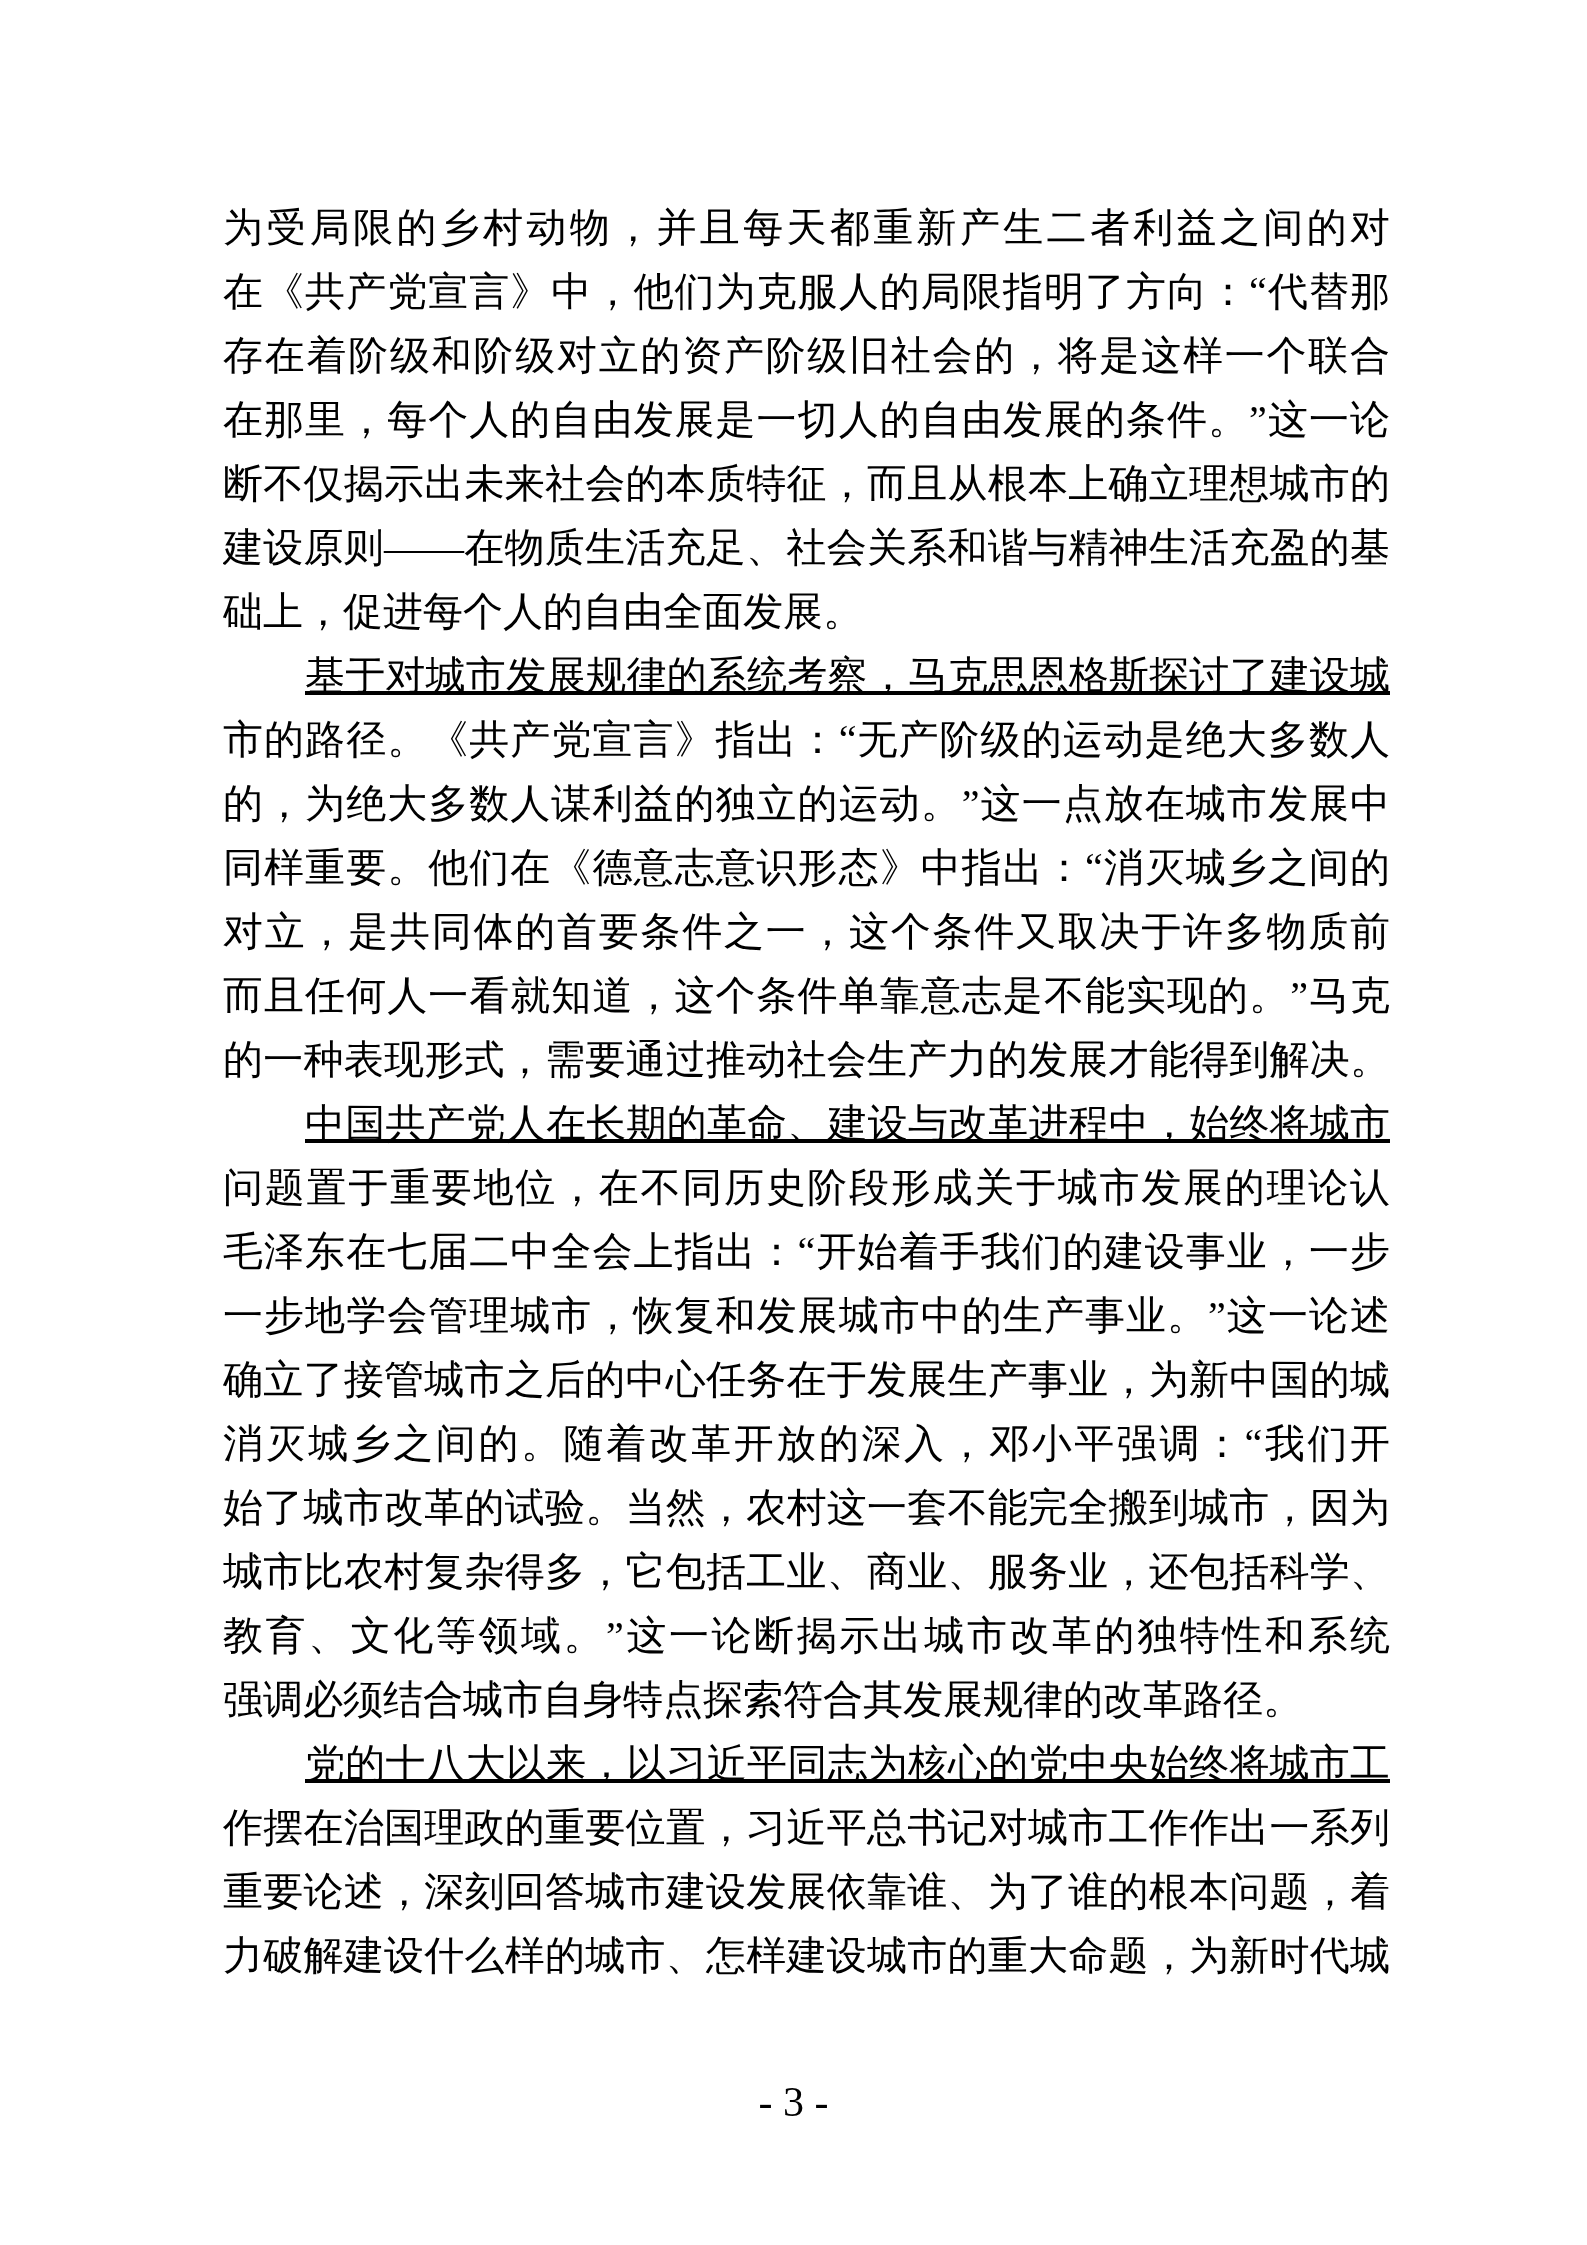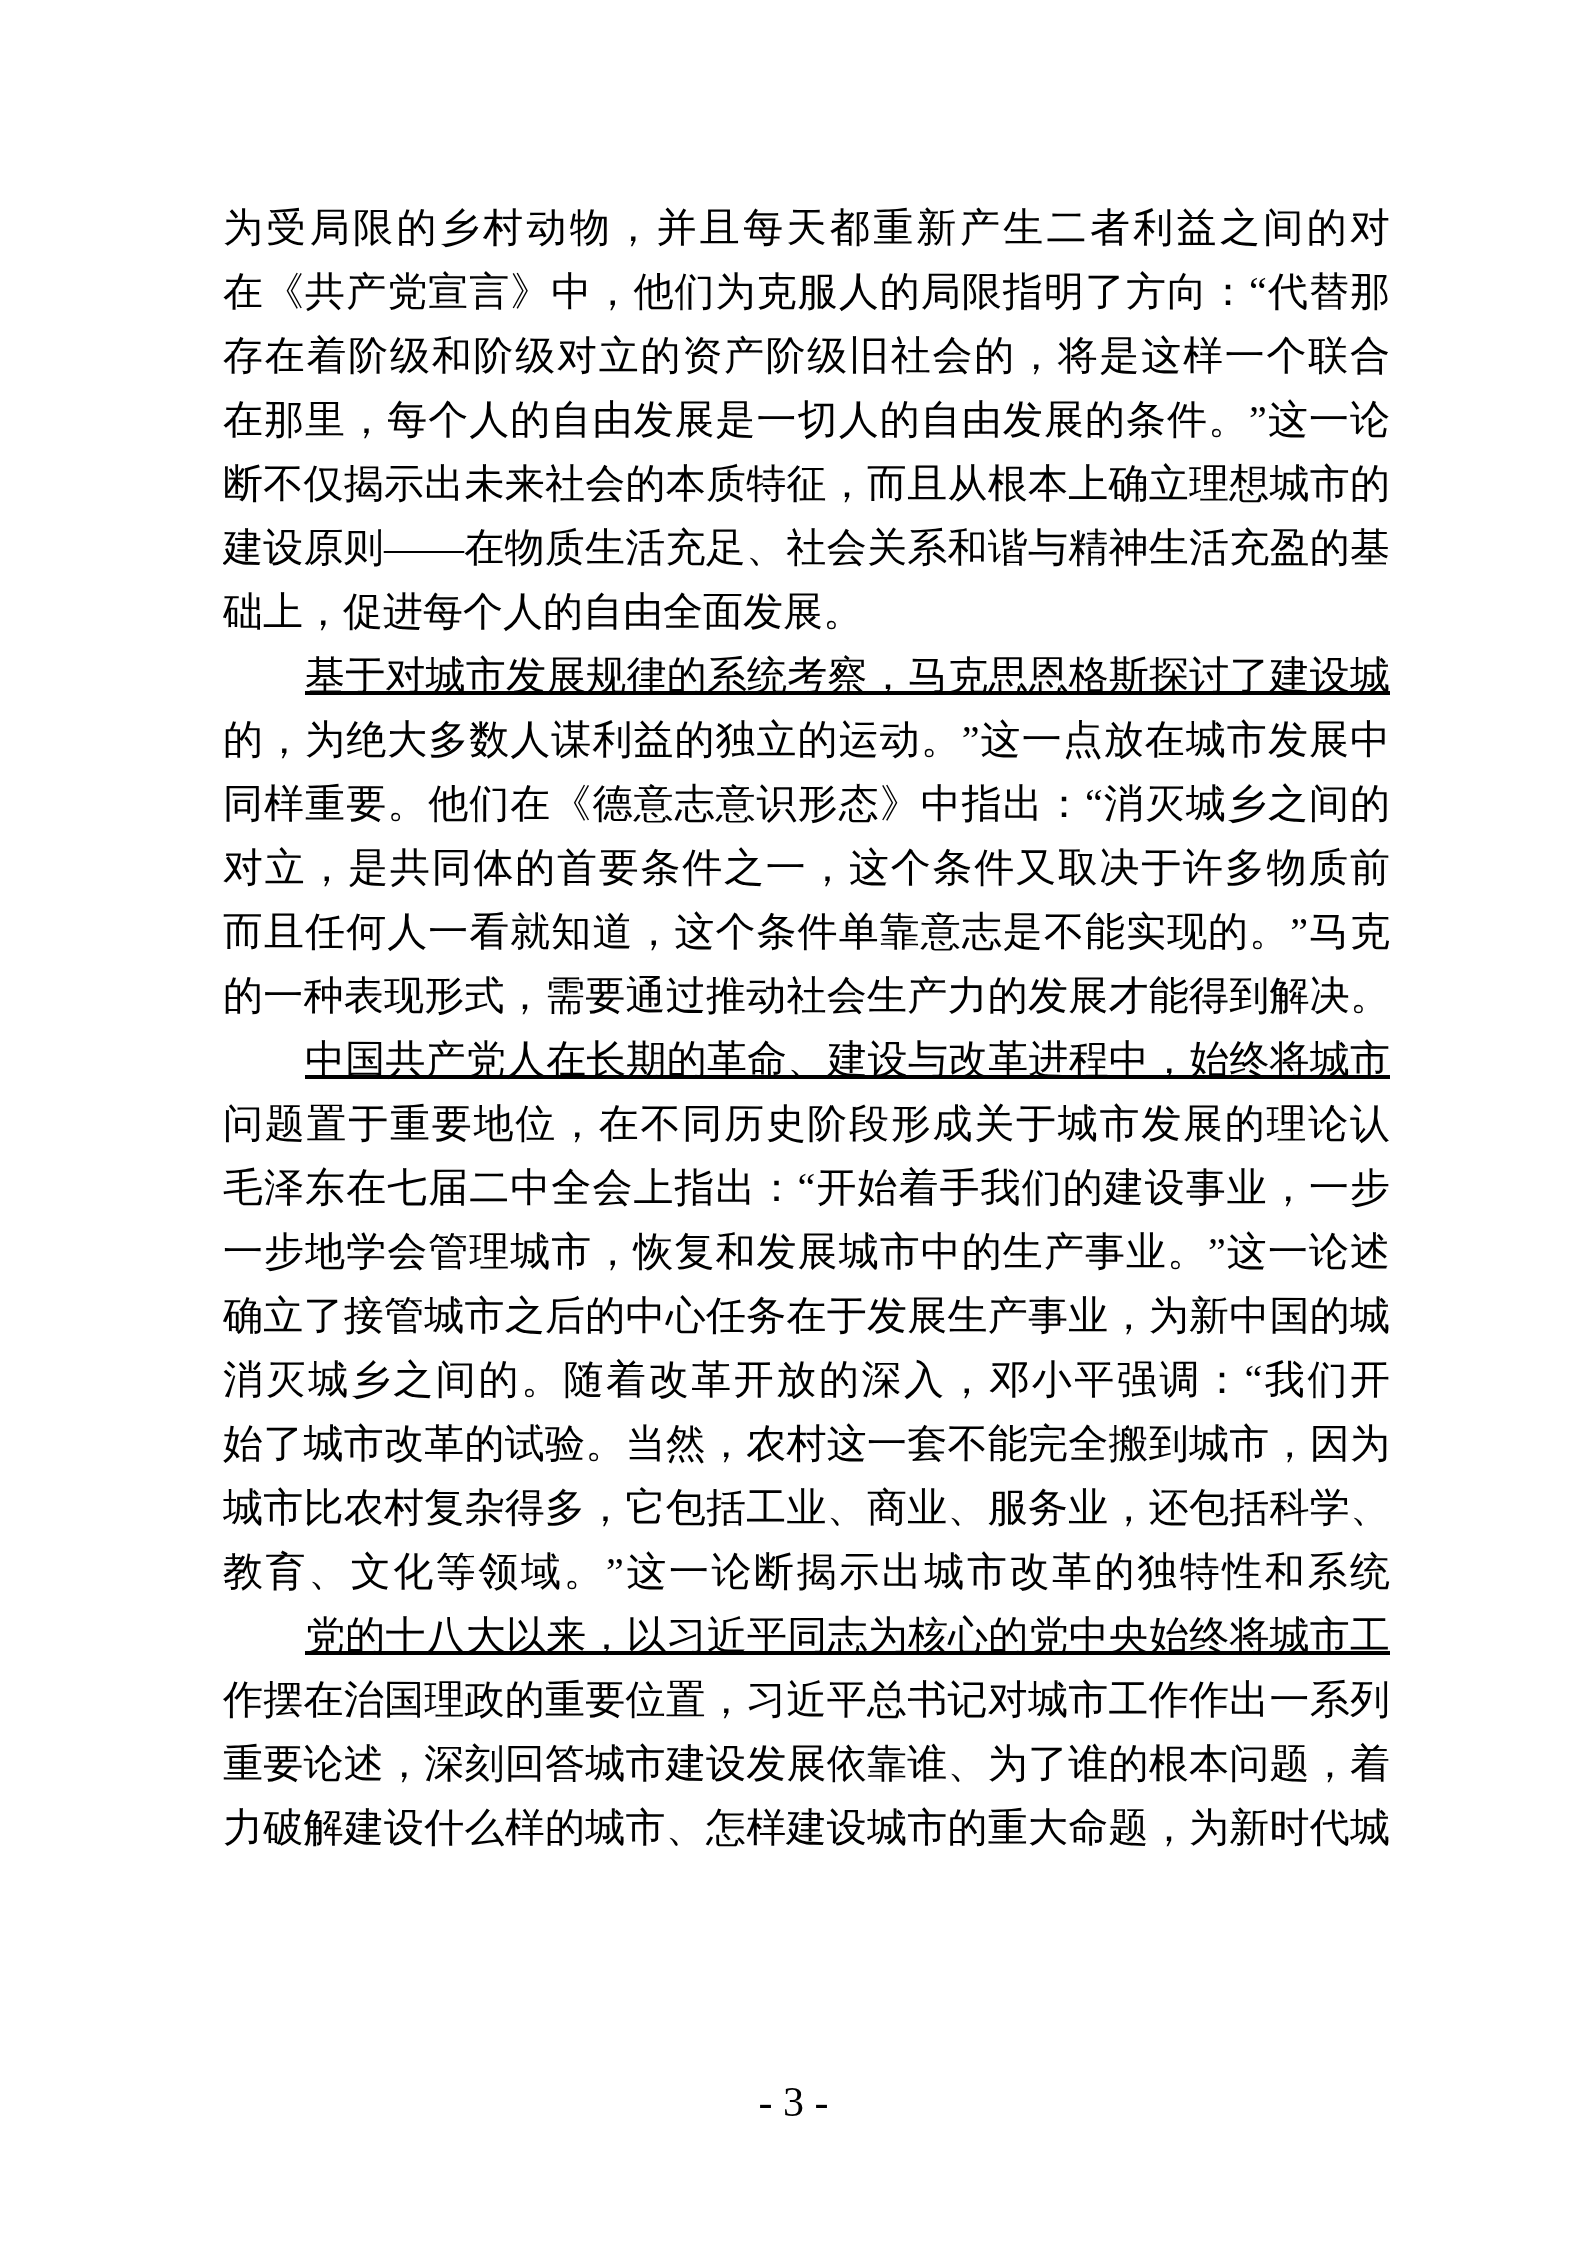--- a/index.html
+++ b/index.html
@@ -66,6 +66,7 @@
       <div class="line justify">建设原则——在物质生活充足、社会关系和谐与精神生活充盈的基</div>
       <div class="line">础上，促进每个人的自由全面发展。</div>
       <div class="line indent justify">基于对城市发展规律的系统考察，马克思恩格斯探讨了建设城</div>
+      <div class="line justify">市的路径。《共产党宣言》指出：“无产阶级的运动是绝大多数人</div>
       <div class="line justify">的，为绝大多数人谋利益的独立的运动。”这一点放在城市发展中</div>
       <div class="line justify">同样重要。他们在《德意志意识形态》中指出：“消灭城乡之间的</div>
       <div class="line justify">对立，是共同体的首要条件之一，这个条件又取决于许多物质前提，</div>

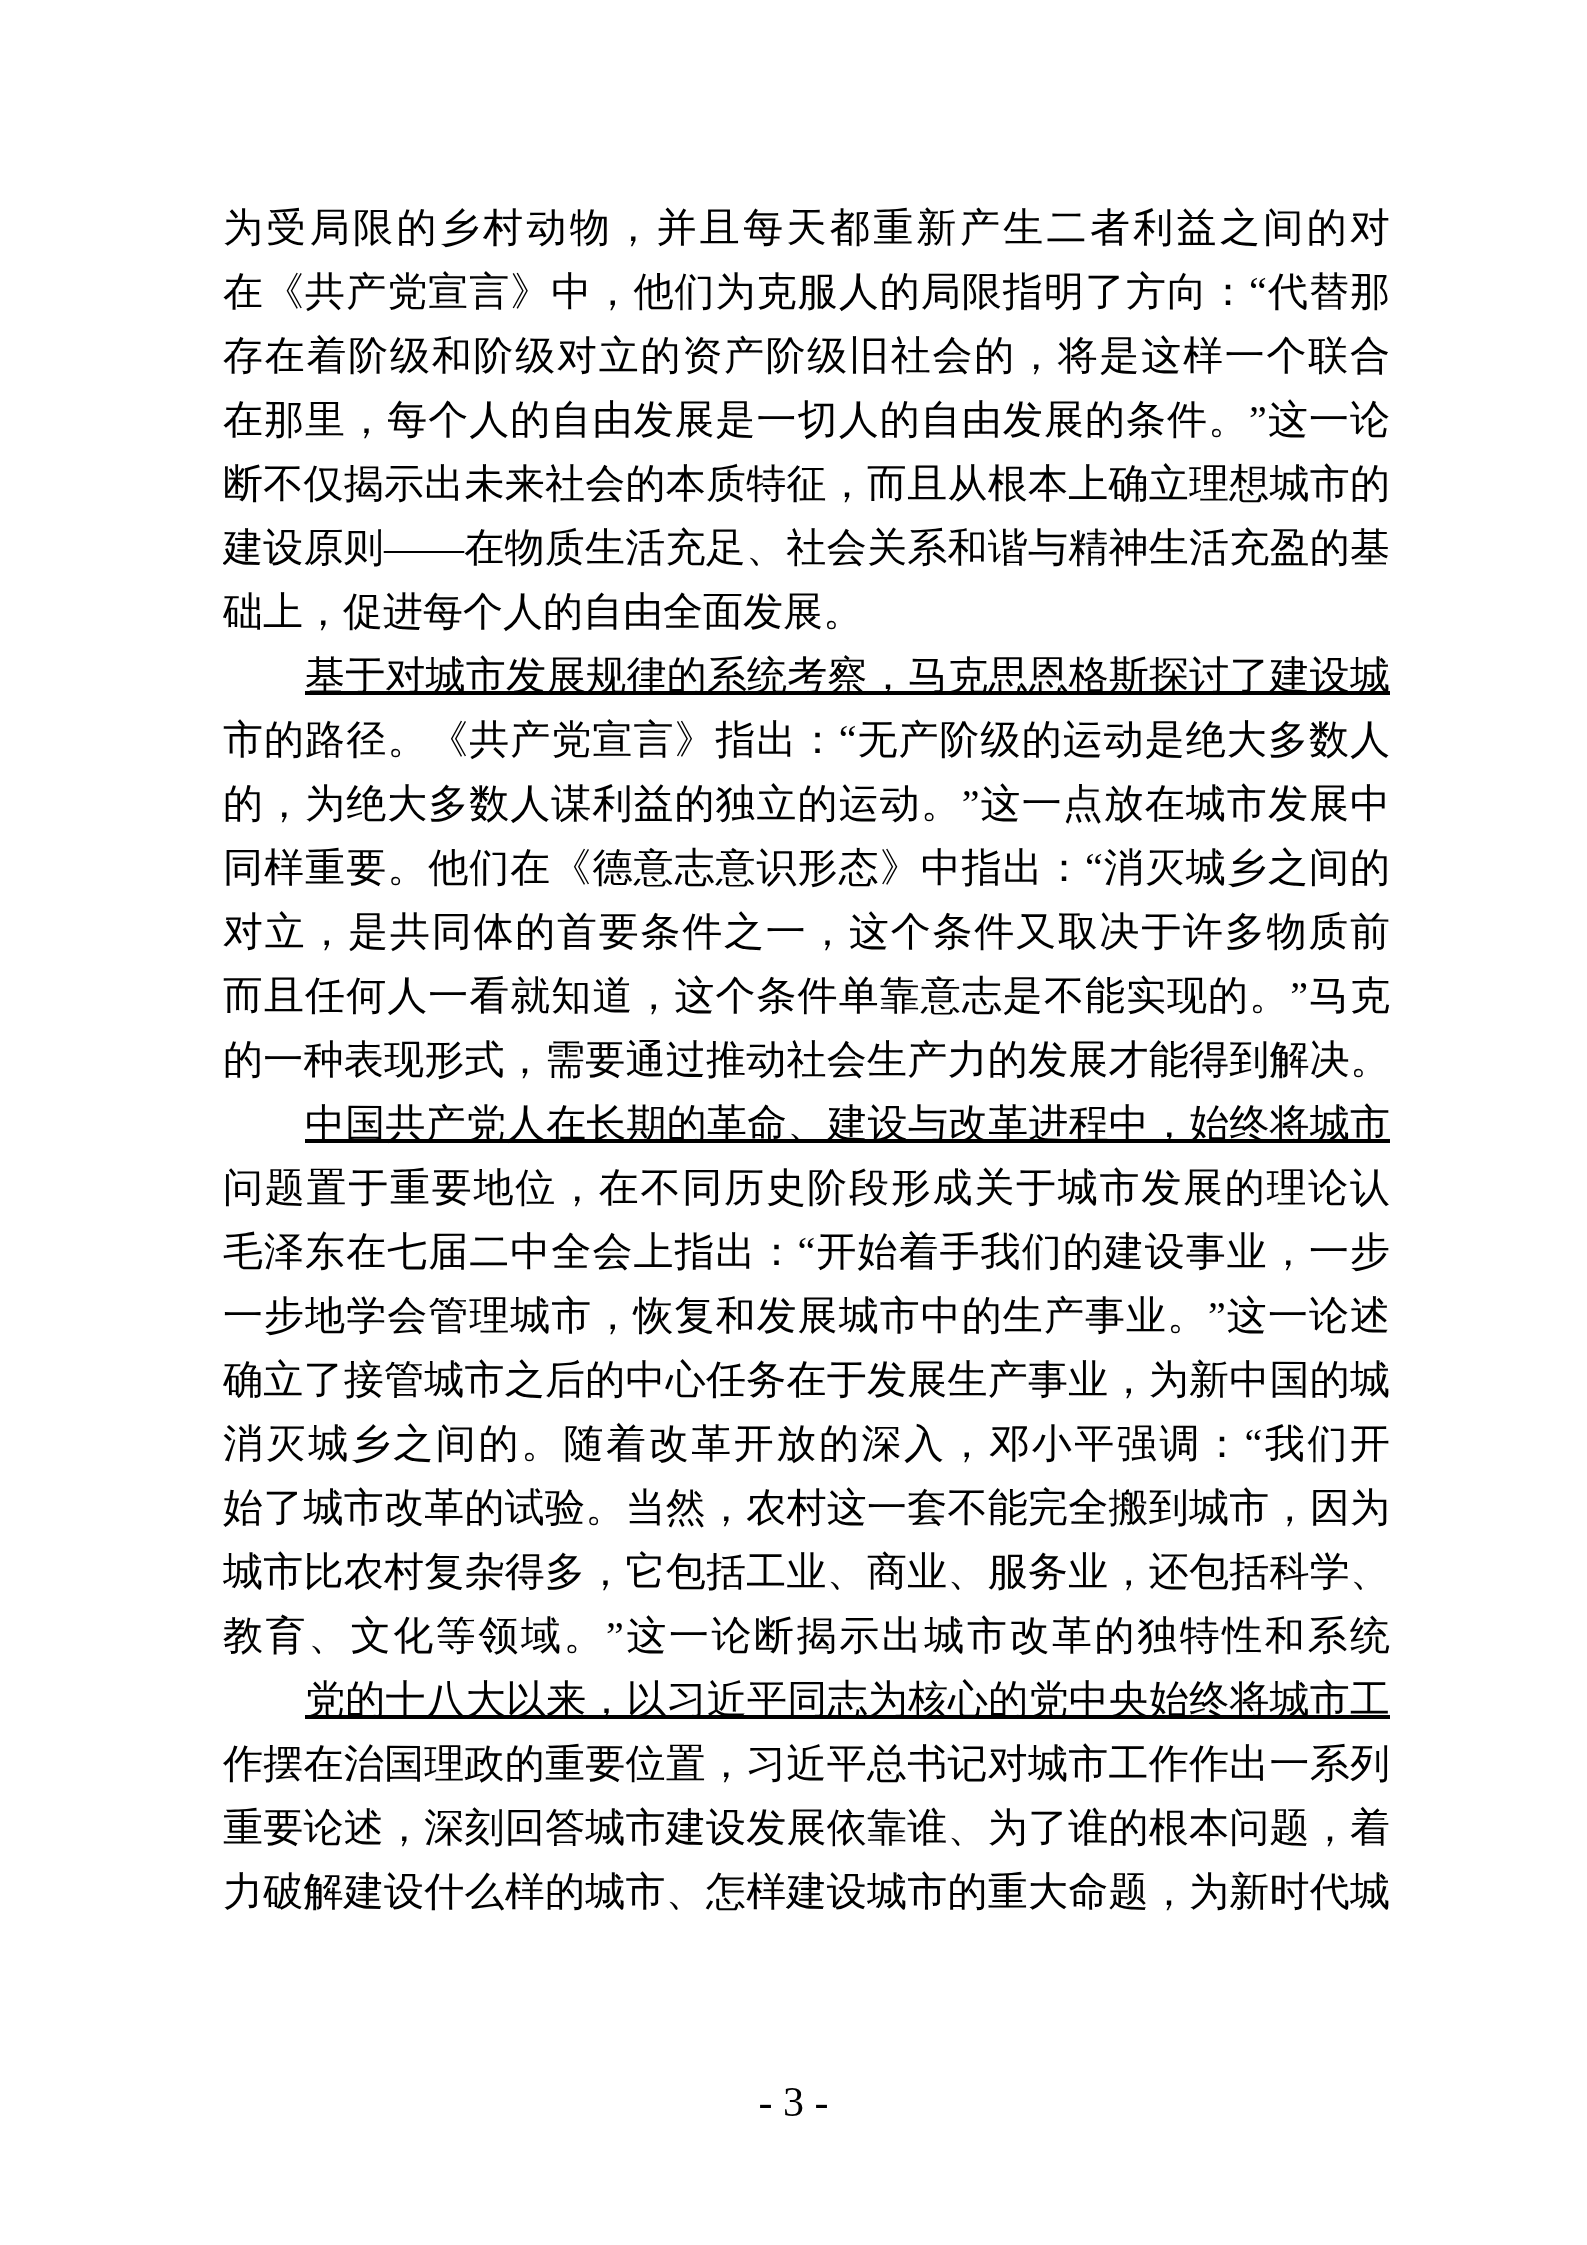--- a/index.html
+++ b/index.html
@@ -81,6 +81,7 @@
       <div class="line justify">始了城市改革的试验。当然，农村这一套不能完全搬到城市，因为</div>
       <div class="line justify">城市比农村复杂得多，它包括工业、商业、服务业，还包括科学、</div>
       <div class="line justify">教育、文化等领域。”这一论断揭示出城市改革的独特性和系统性，</div>
+      <div class="line">强调必须结合城市自身特点探索符合其发展规律的改革路径。</div>
       <div class="line indent justify">党的十八大以来，以习近平同志为核心的党中央始终将城市工</div>
       <div class="line justify">作摆在治国理政的重要位置，习近平总书记对城市工作作出一系列</div>
       <div class="line justify">重要论述，深刻回答城市建设发展依靠谁、为了谁的根本问题，着</div>

